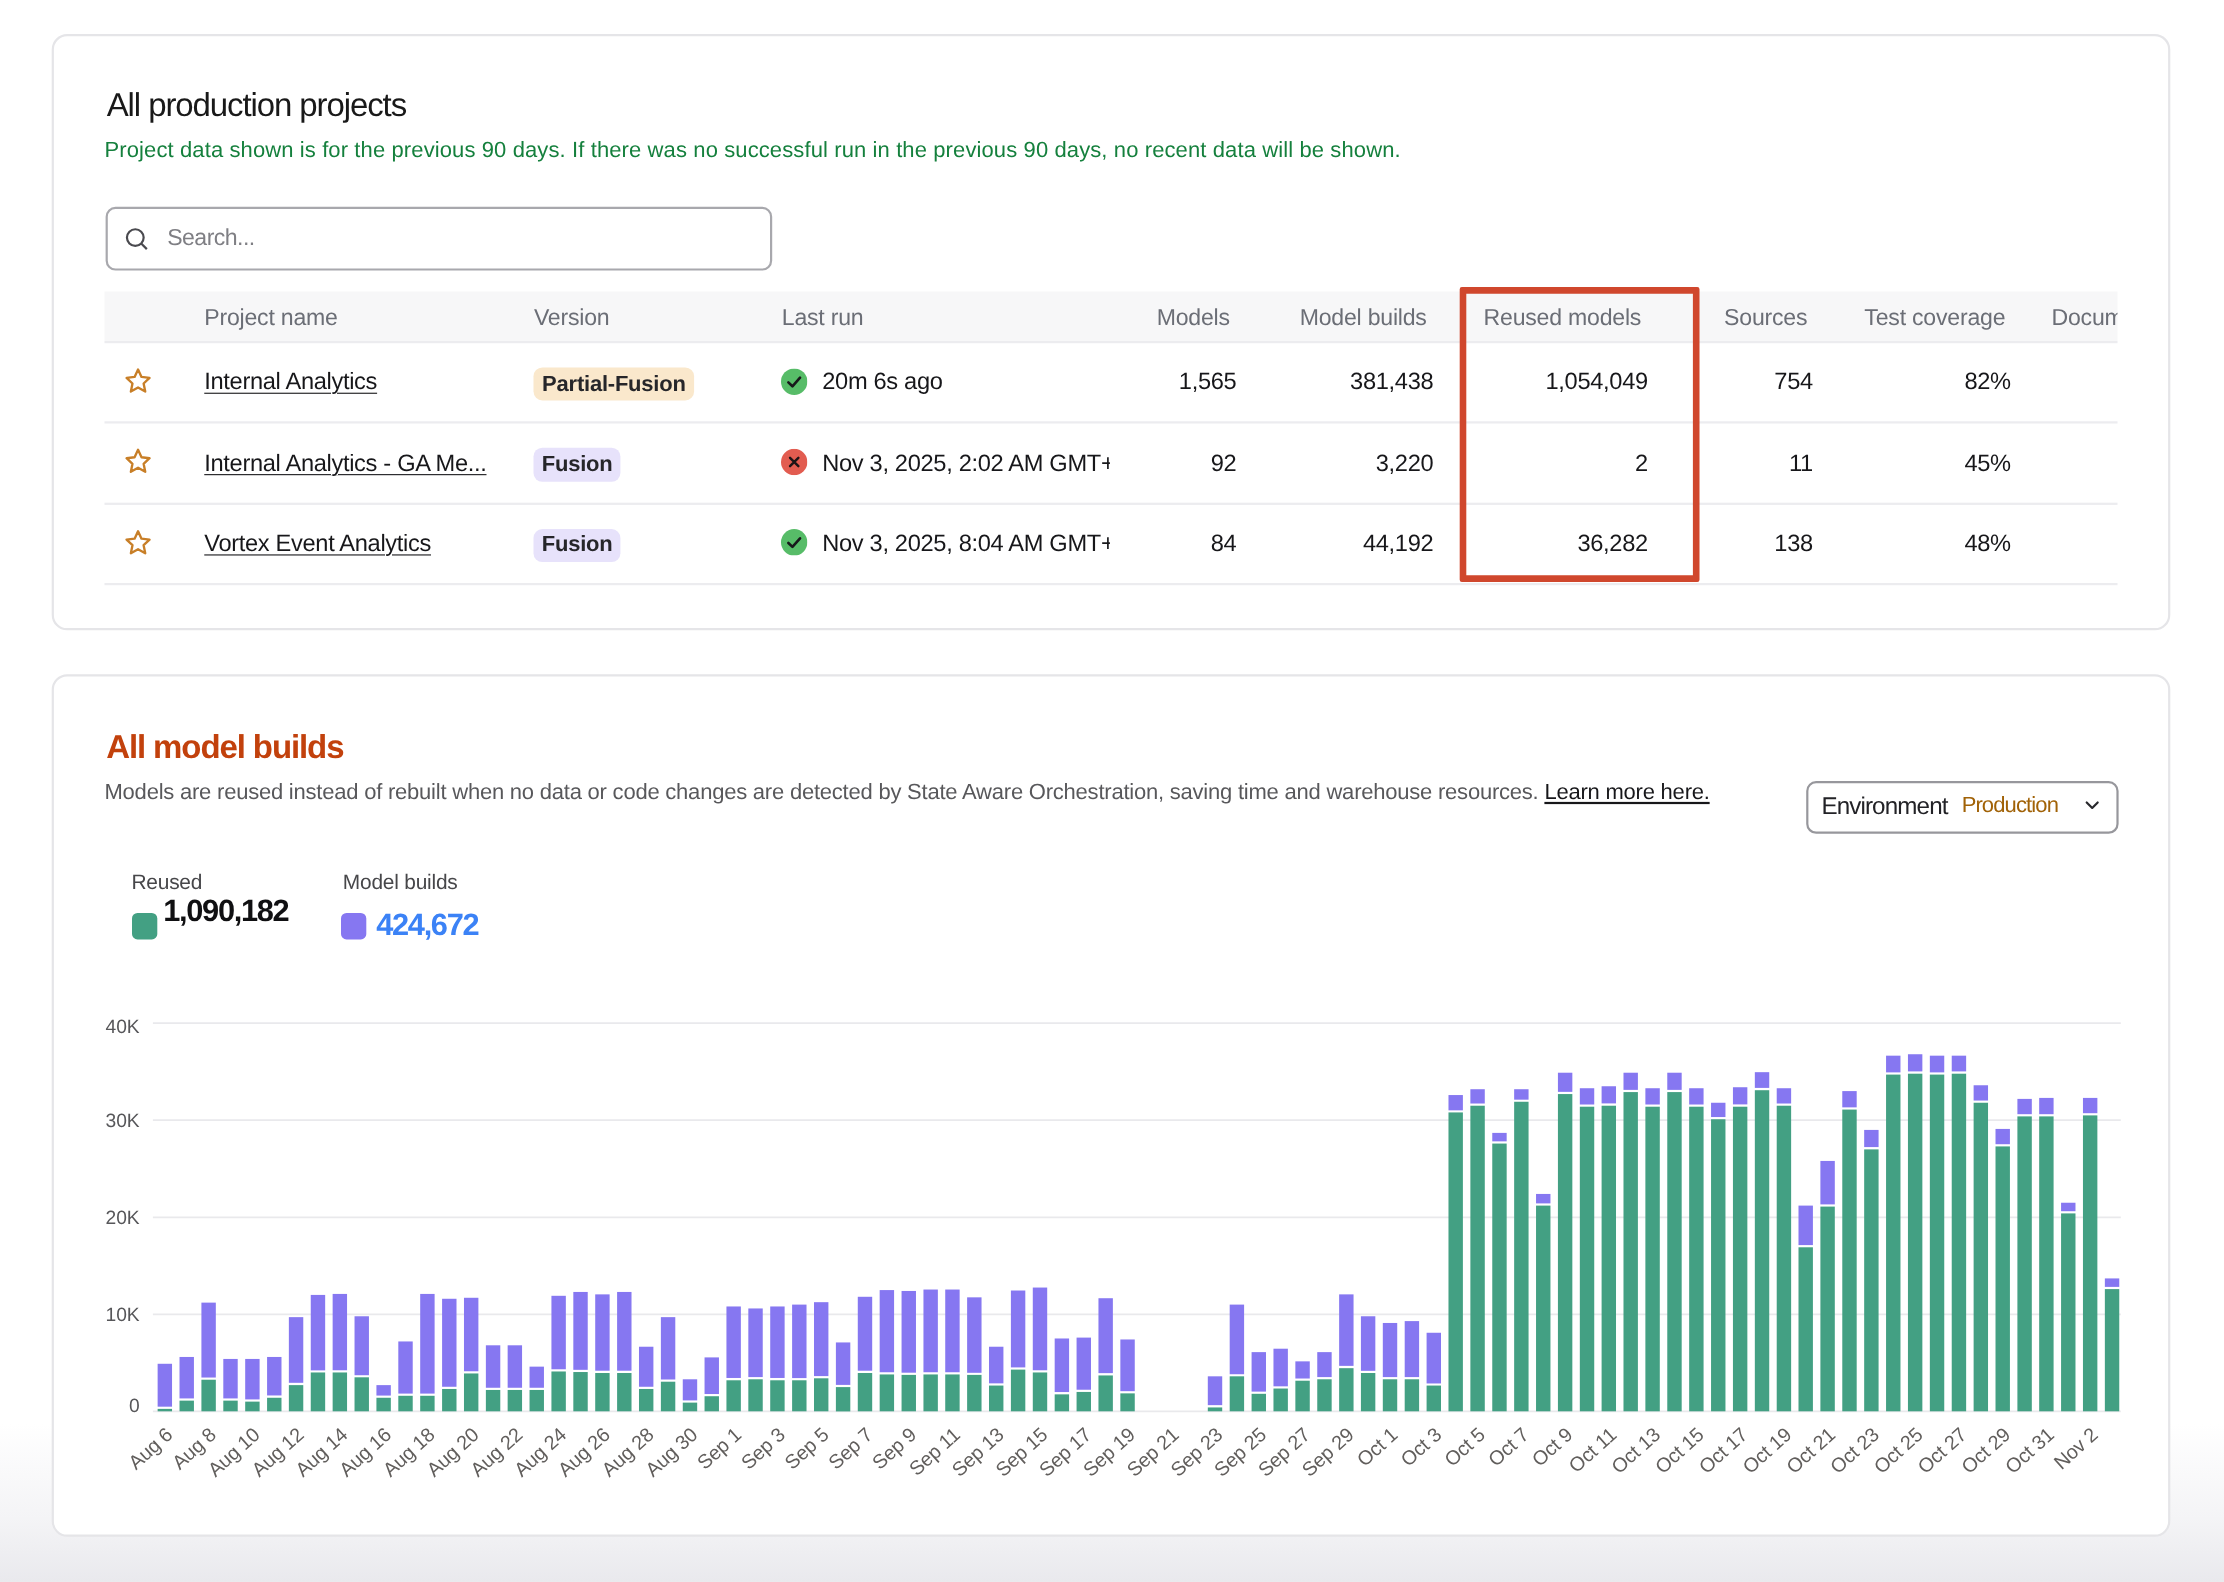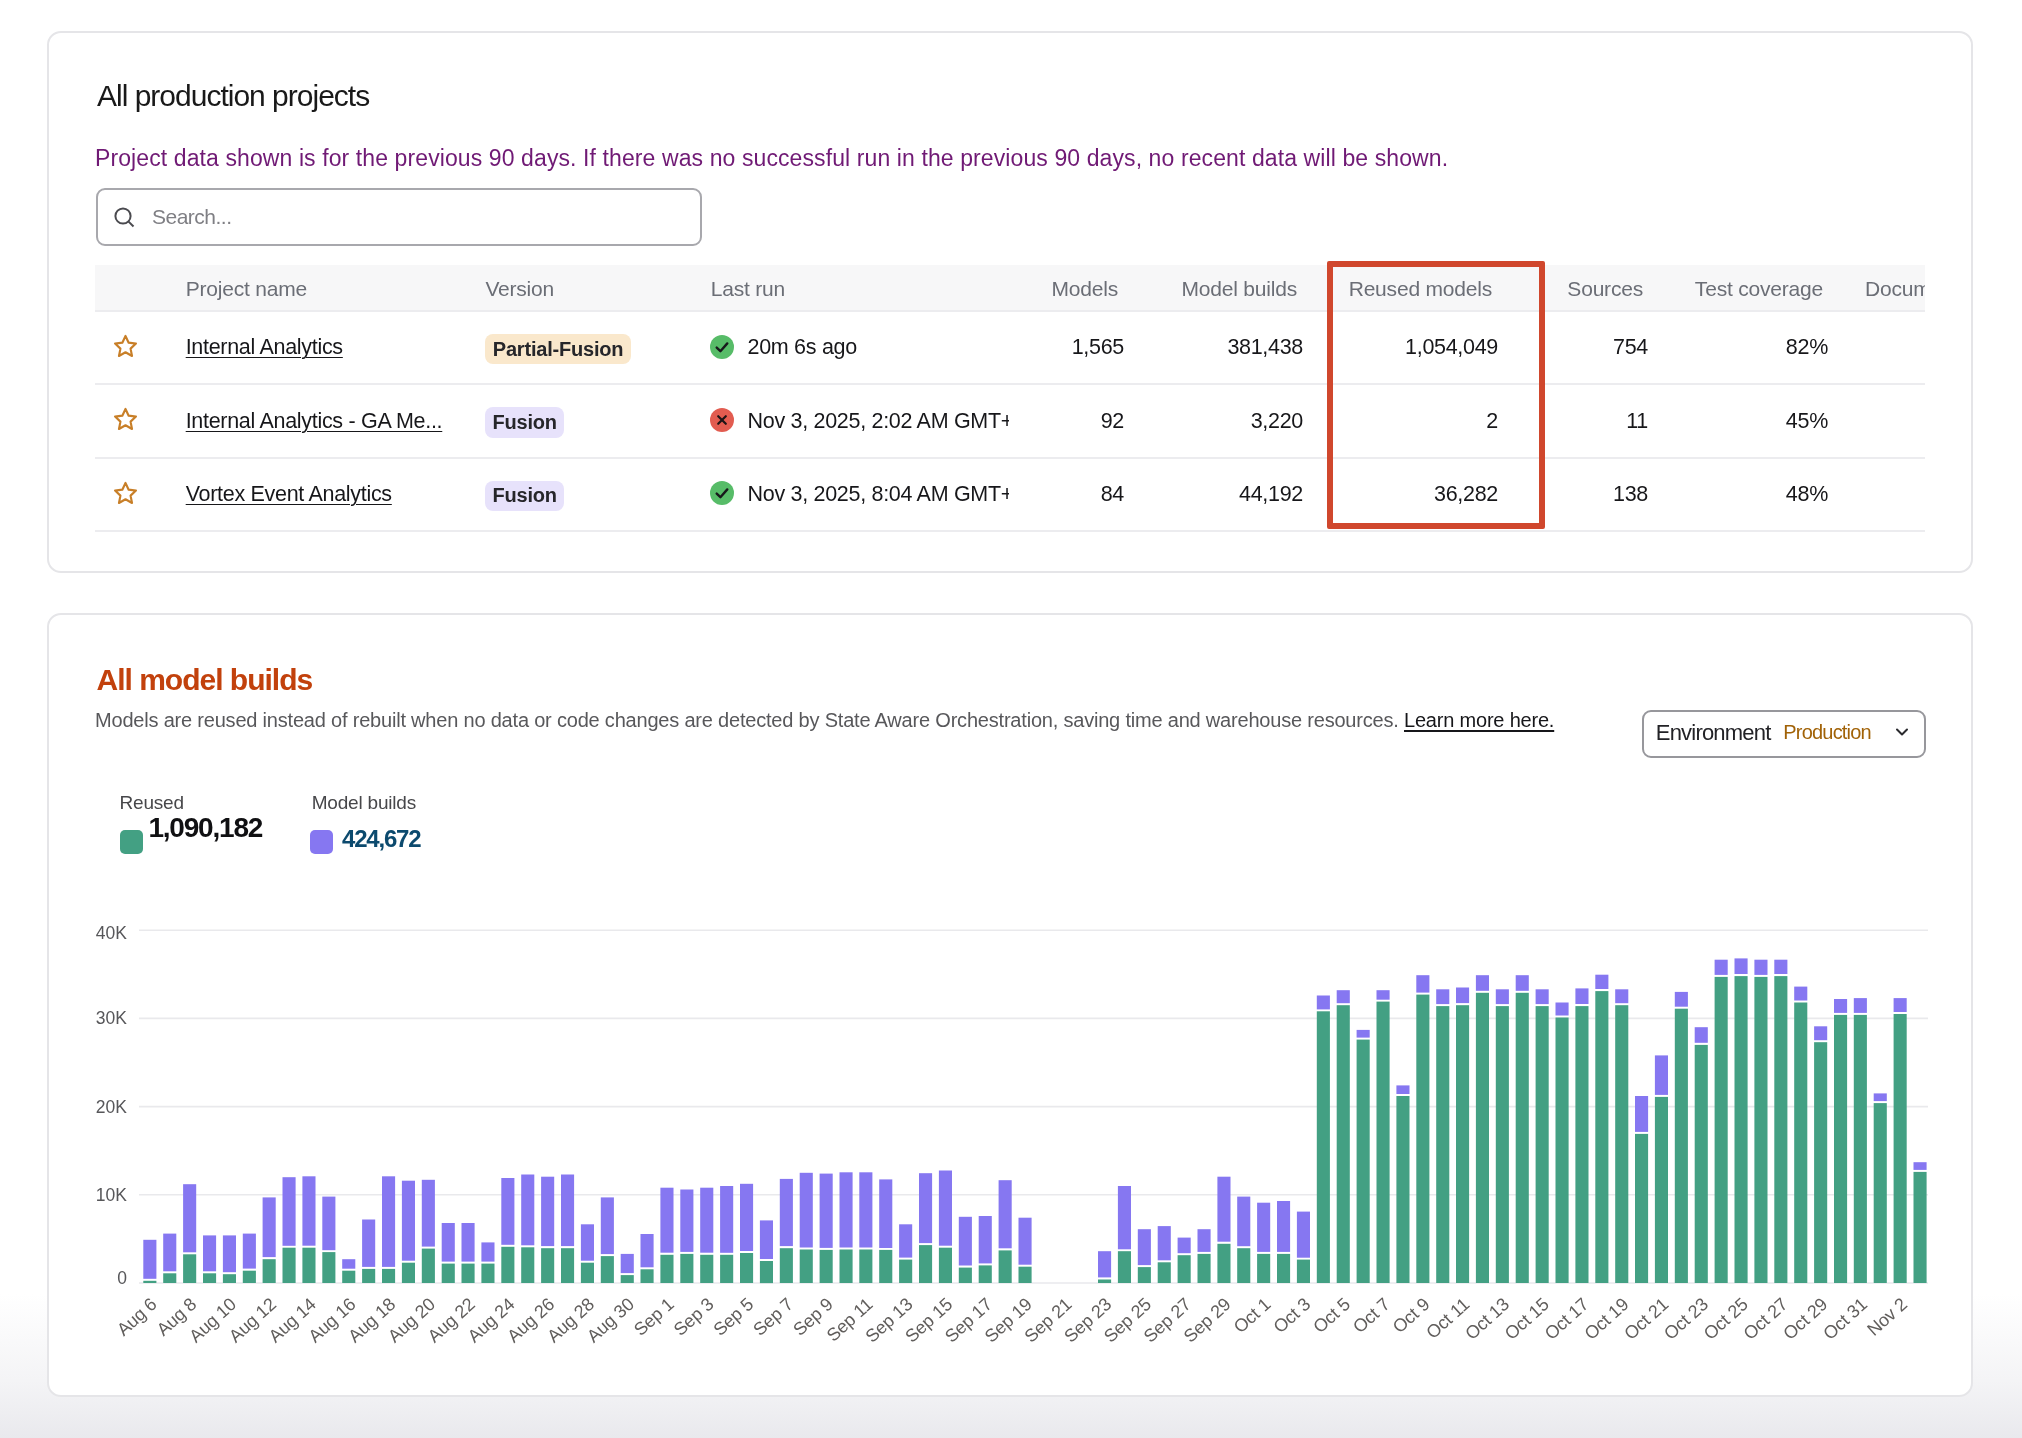--- a/index.html
+++ b/index.html
@@ -21,7 +21,7 @@
 <div class="card" style="left:47px;top:31px;width:1926px;height:542px"></div>
 
 <div class="t" style="left:97px;top:81.1px;font-size:30px;font-weight:normal;letter-spacing:-1px;color:#191919">All production projects</div>
-<div class="t" style="left:95px;top:147px;font-size:23px;letter-spacing:0.1px;color:#701a75">Project data shown is for the previous 90 days. If there was no successful run in the previous 90 days, no recent data will be shown.</div>
+<div class="t" style="left:95px;top:127px;font-size:20px;letter-spacing:0.1px;color:#15803d">Project data shown is for the previous 90 days. If there was no successful run in the previous 90 days, no recent data will be shown.</div>
 
 <div class="abs" style="left:96px;top:188.4px;width:606px;height:58px;border:2px solid #A8A8AD;border-radius:9px;background:#fff"></div>
 <svg class="abs" style="left:112px;top:205px" width="26" height="26" viewBox="0 0 26 26" fill="none" stroke="#4a4a4f" stroke-width="2">

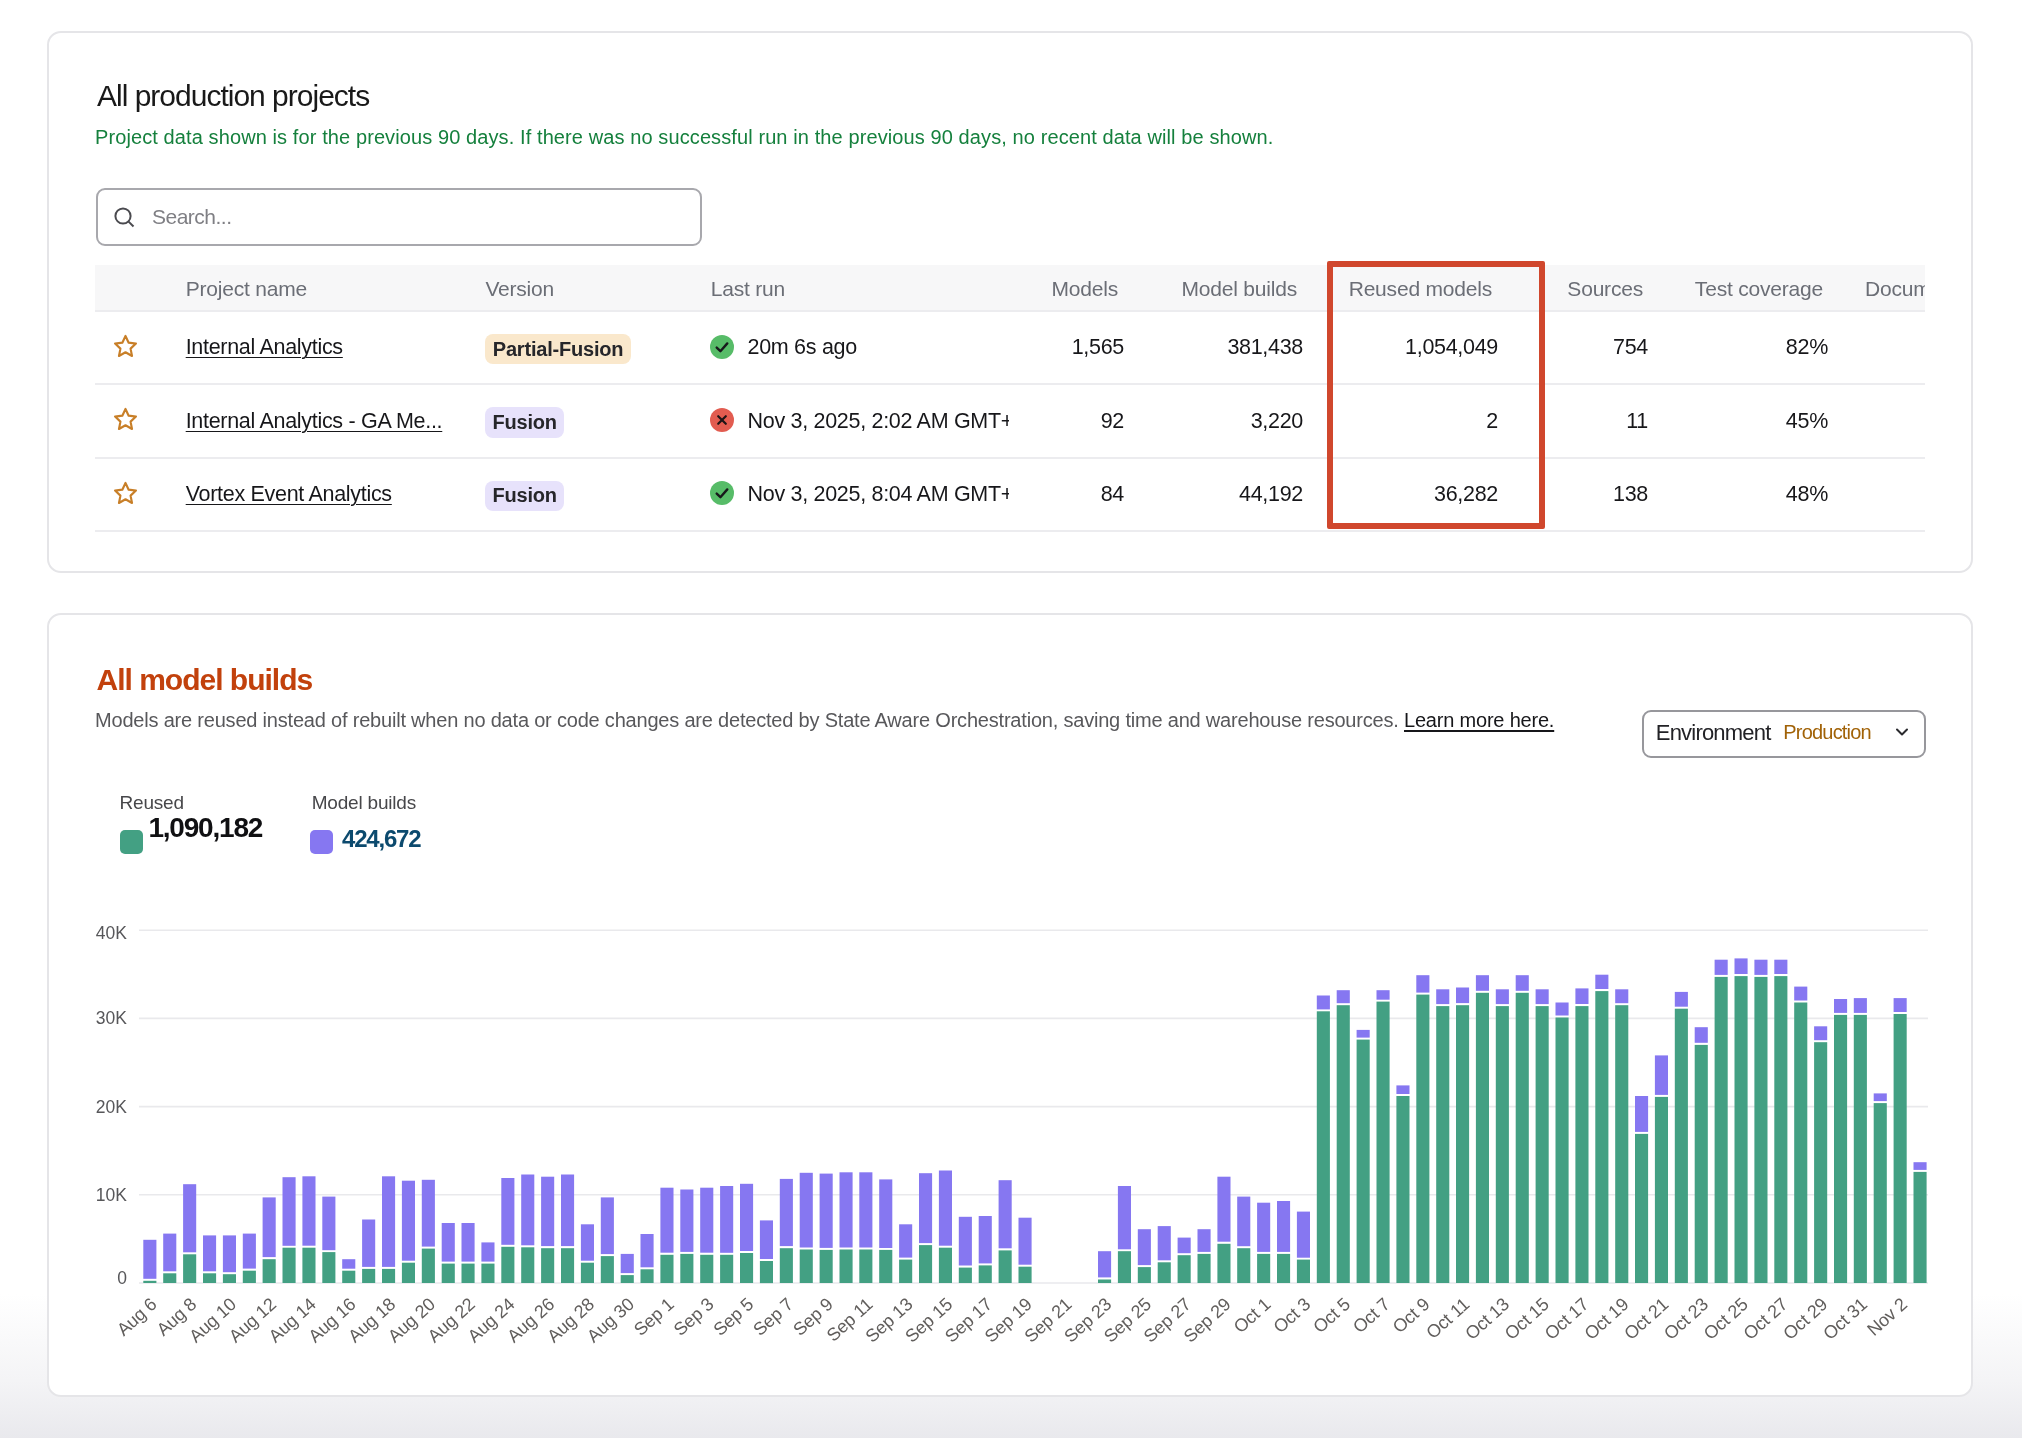--- a/index.html
+++ b/index.html
@@ -124,7 +124,7 @@
 <div class="abs" style="left:119.5px;top:829.7px;width:23px;height:24.7px;border-radius:5px;background:#43A083"></div>
 <div class="abs" style="left:309.6px;top:829.7px;width:23.7px;height:24.7px;border-radius:5px;background:#8677F1"></div>
 <div class="t" style="left:148.4px;top:814px;font-size:28px;font-weight:bold;letter-spacing:-1.2px;color:#101012">1,090,182</div>
-<div class="t" style="left:342px;top:826.6px;font-size:24px;font-weight:bold;letter-spacing:-1.2px;color:#0c4a6e">424,672</div>
+<div class="t" style="left:342px;top:826.6px;font-size:28px;font-weight:bold;letter-spacing:-1.2px;color:#3b82f6">424,672</div>
 
 <svg style="position:absolute;left:0;top:0" width="2022" height="1438" font-family="Liberation Sans, sans-serif">
     <line x1="139" y1="1283.0" x2="1928" y2="1283.0" stroke="#E9E9EC" stroke-width="1.6"></line>

